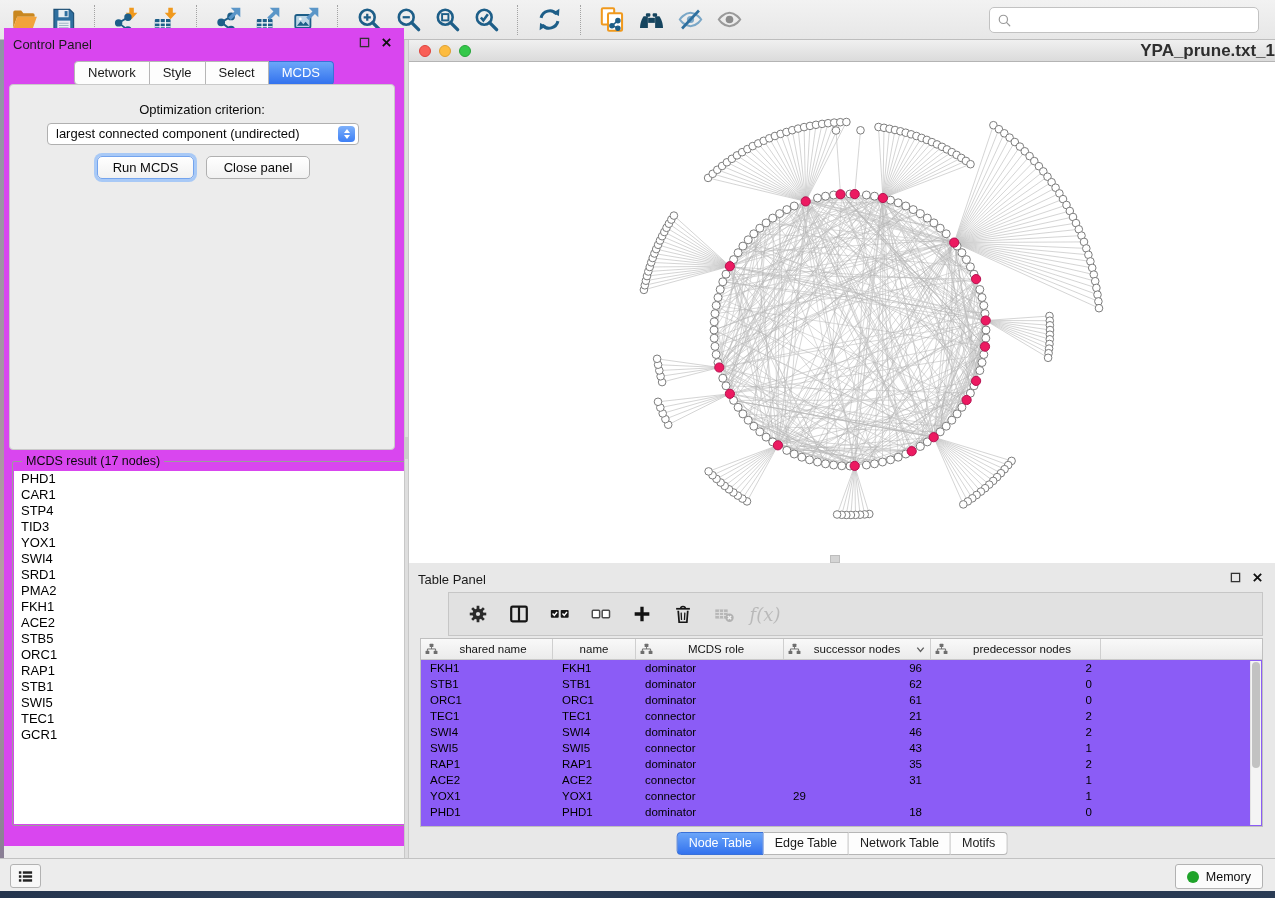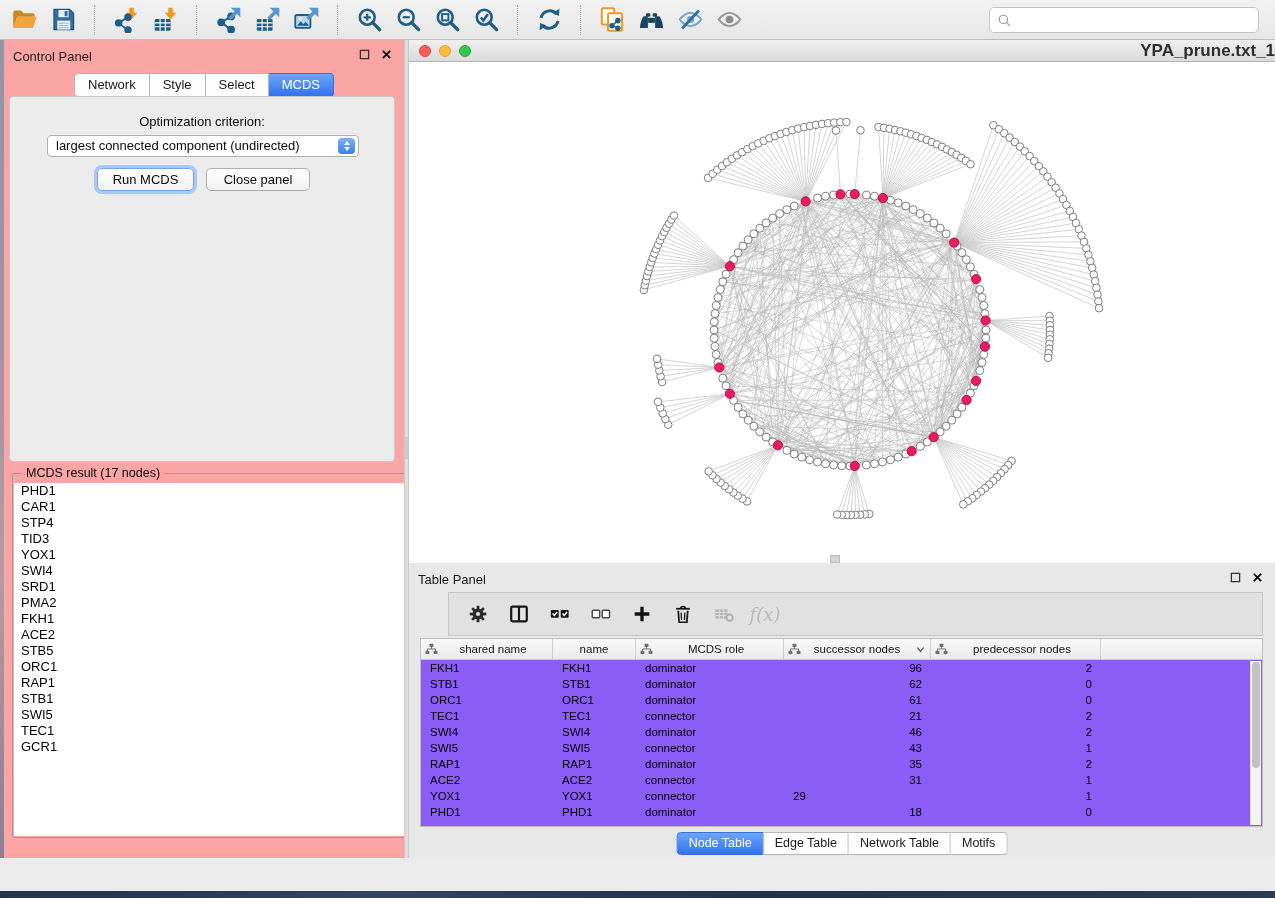--- a/index.html
+++ b/index.html
@@ -25,7 +25,7 @@
     background:linear-gradient(90deg,#24344d,#31445f 30%,#22324b 60%,#2b3c55); }
 
   
-  #control-panel { position:absolute; left:4px; top:40px; width:400px; height:818px; background:#fca5a5; }
+  #control-panel { position:absolute; left:4px; top:28px; width:400px; height:818px; background:#d946ef; }
   .panel-title { position:absolute; left:9px; top:9px; font-size:13px; color:#1a1a1a; }
   .panel-winbtns { position:absolute; right:12px; top:9px; display:flex; gap:11px; }
   .panel-winbtns svg { width:11px; height:11px; }

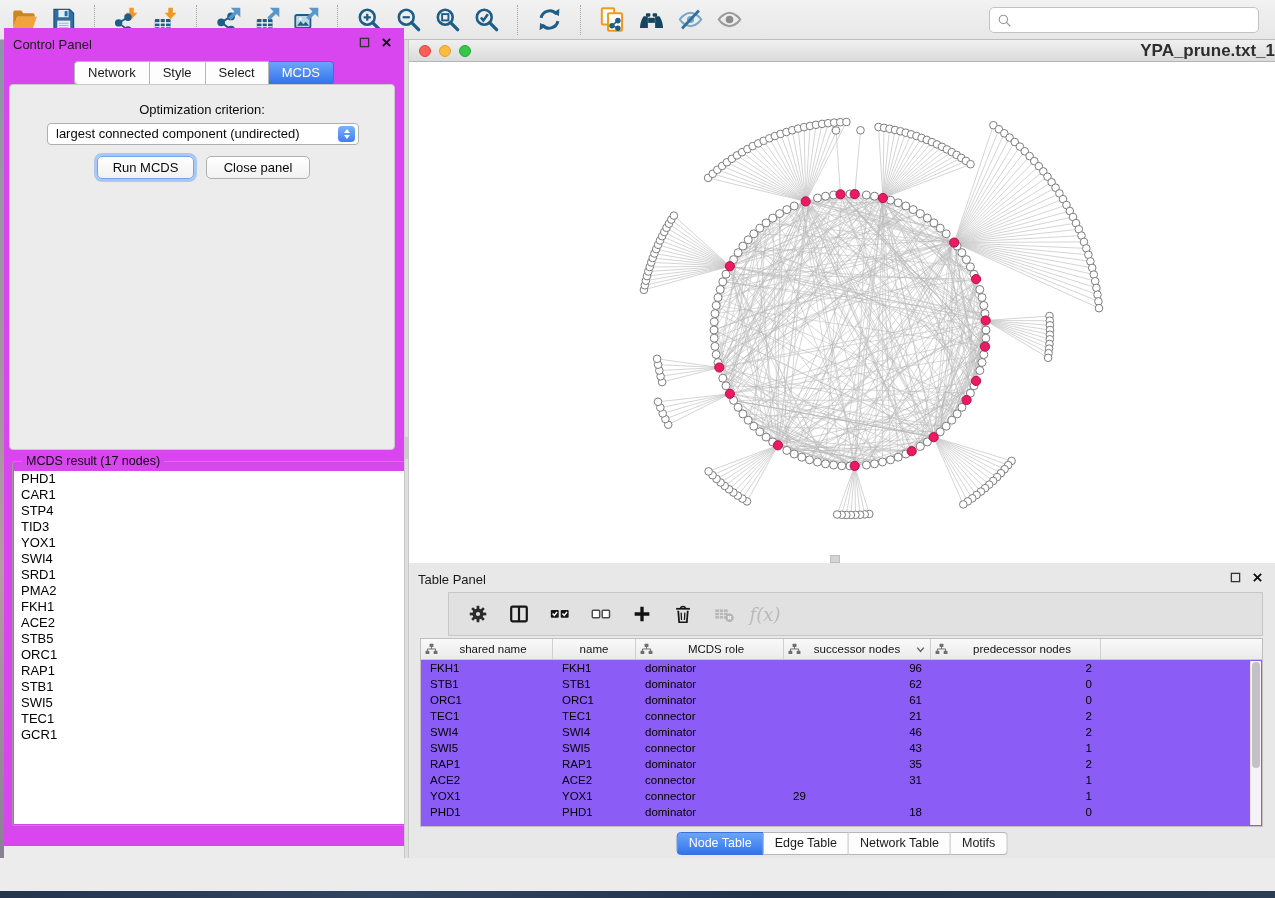--- a/index.html
+++ b/index.html
@@ -1338,6 +1338,24 @@
       </div>
   </div>
 
+  <div id="status-bar">
+    <div id="list-btn">
+      <svg viewBox="0 0 18 18">
+        <g fill="#222">
+            <rect x="2" y="3.5" width="2.6" height="2.6"></rect>
+            <rect x="2" y="7.7" width="2.6" height="2.6"></rect>
+            <rect x="2" y="11.9" width="2.6" height="2.6"></rect>
+        <rect x="6.2" y="3.5" width="9.8" height="2.6"></rect>
+            <rect x="6.2" y="7.7" width="9.8" height="2.6"></rect>
+            <rect x="6.2" y="11.9" width="9.8" height="2.6"></rect>
+          </g>
+      </svg>
+    </div>
+    <div id="memory-btn">
+      <span id="mem-dot"></span>
+      <span>Memory</span>
+    </div>
+  </div>
 
   <div id="bottom-strip"></div>
 </div>

